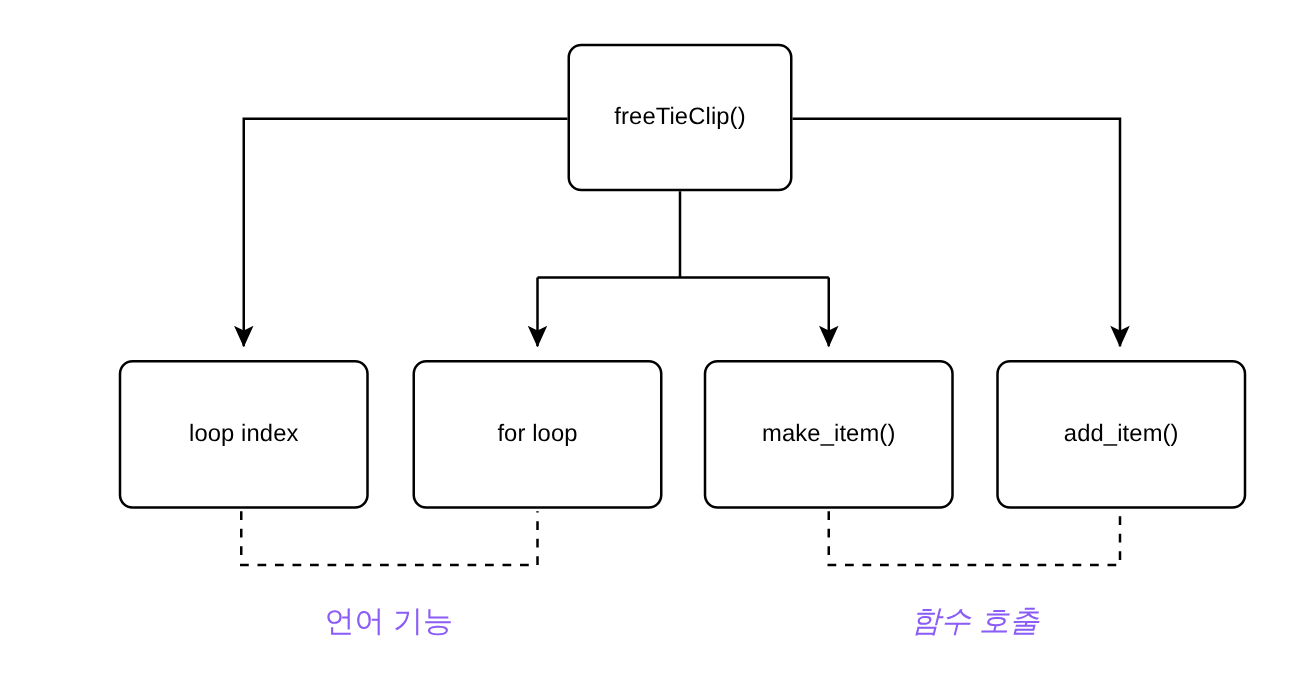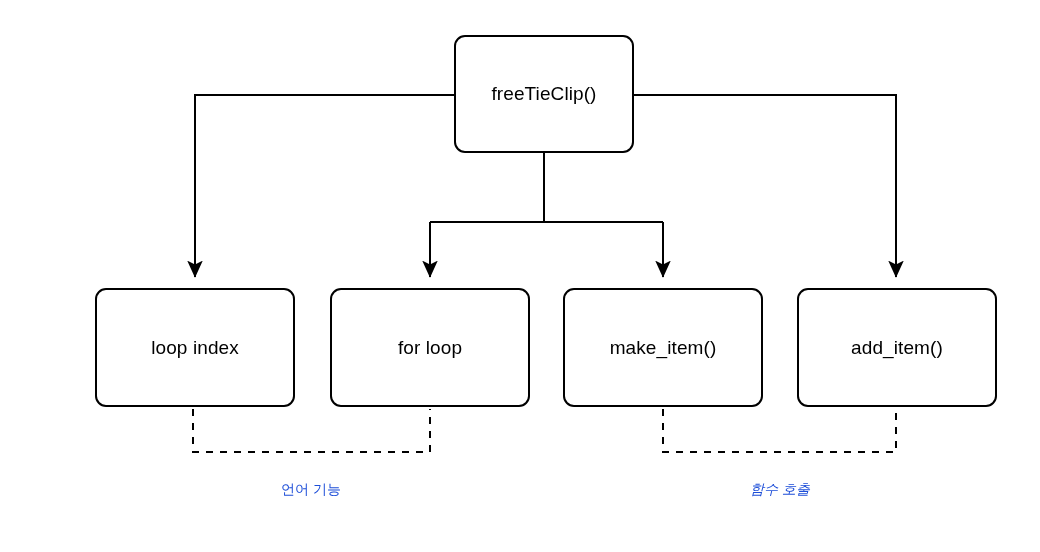--- a/index.html
+++ b/index.html
@@ -46,8 +46,8 @@
   }
   .group-label {
     position: absolute;
-    color: #1d4ed8;
-    font-size: 14px;
+    color: #8b5cf6;
+    font-size: 24px;
     text-align: center;
     white-space: nowrap;
     z-index: 2;

